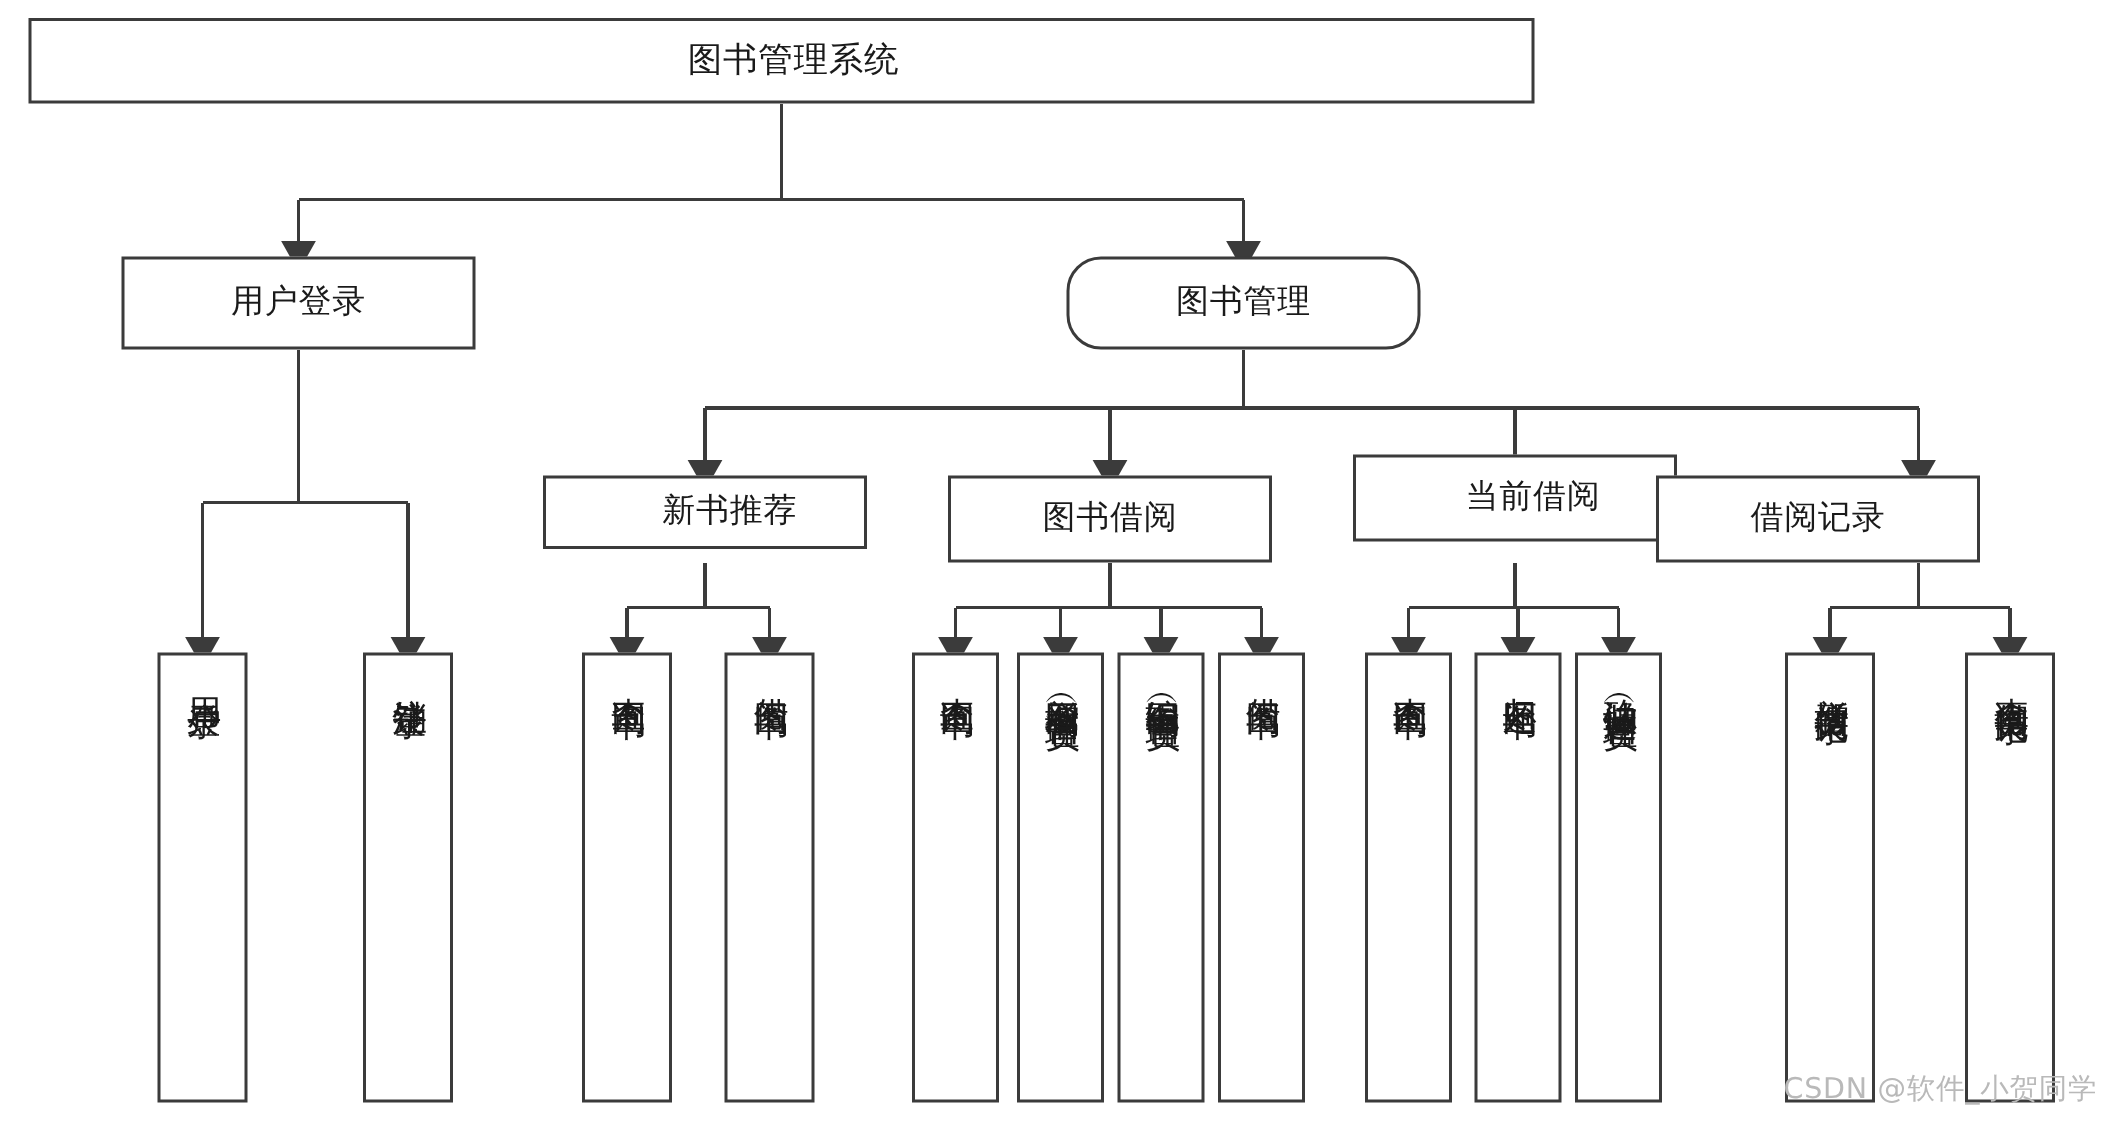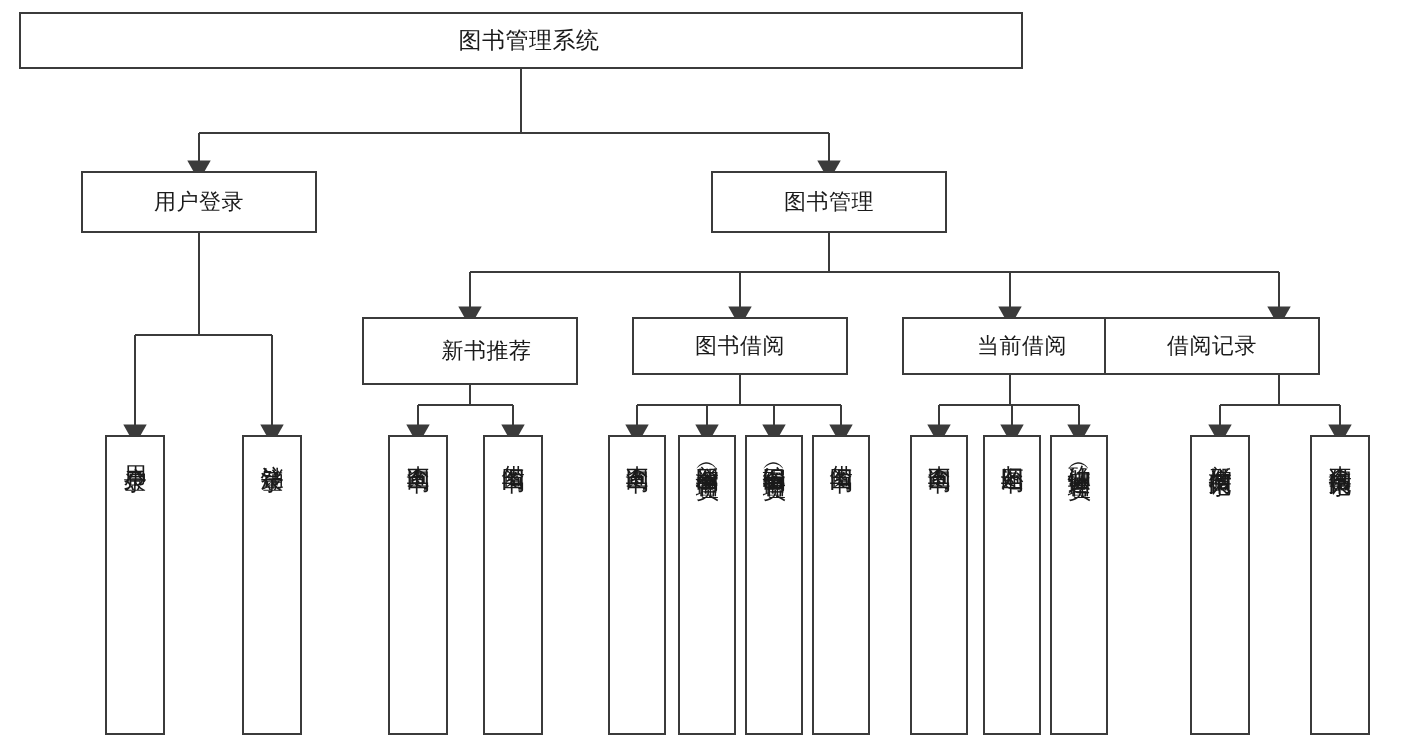--- a/index.html
+++ b/index.html
@@ -98,7 +98,7 @@
       <div class="node node-h" style="left: 81px; top: 171px; width: 236px; height: 62px;">
         <span class="node-label">用户登录</span>
       </div>
-      <div class="node node-h" style="left: 711px; top: 171px; width: 236px; height: 62px;">
+      <div class="node node-h" style="left: 711px; top: 171px; width: 236px; height: 62px; border-radius: 23px;">
         <span class="node-label">图书管理</span>
       </div>
       <div class="node node-h" style="left: 362px; top: 317px; width: 216px; height: 68px; padding-left: 33px;">

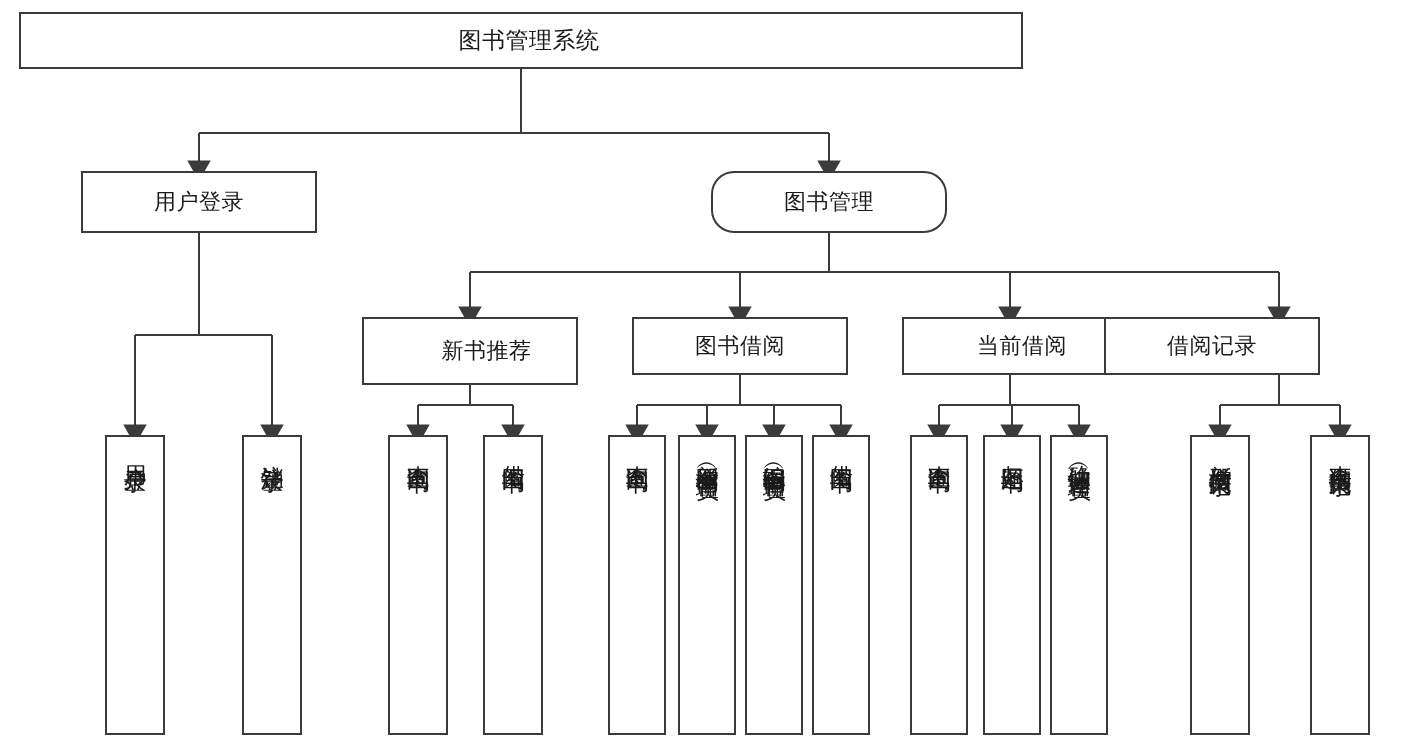--- a/index.html
+++ b/index.html
@@ -101,7 +101,7 @@
       <div class="node node-h" style="left: 711px; top: 171px; width: 236px; height: 62px; border-radius: 23px;">
         <span class="node-label">图书管理</span>
       </div>
-      <div class="node node-h" style="left: 362px; top: 317px; width: 216px; height: 68px; padding-left: 33px;">
+      <div class="node node-h" style="left: 362px; top: 317px; width: 216px; height: 49px; padding-left: 33px;">
         <span class="node-label">新书推荐</span>
       </div>
       <div class="node node-h" style="left: 632px; top: 317px; width: 216px; height: 58px;">

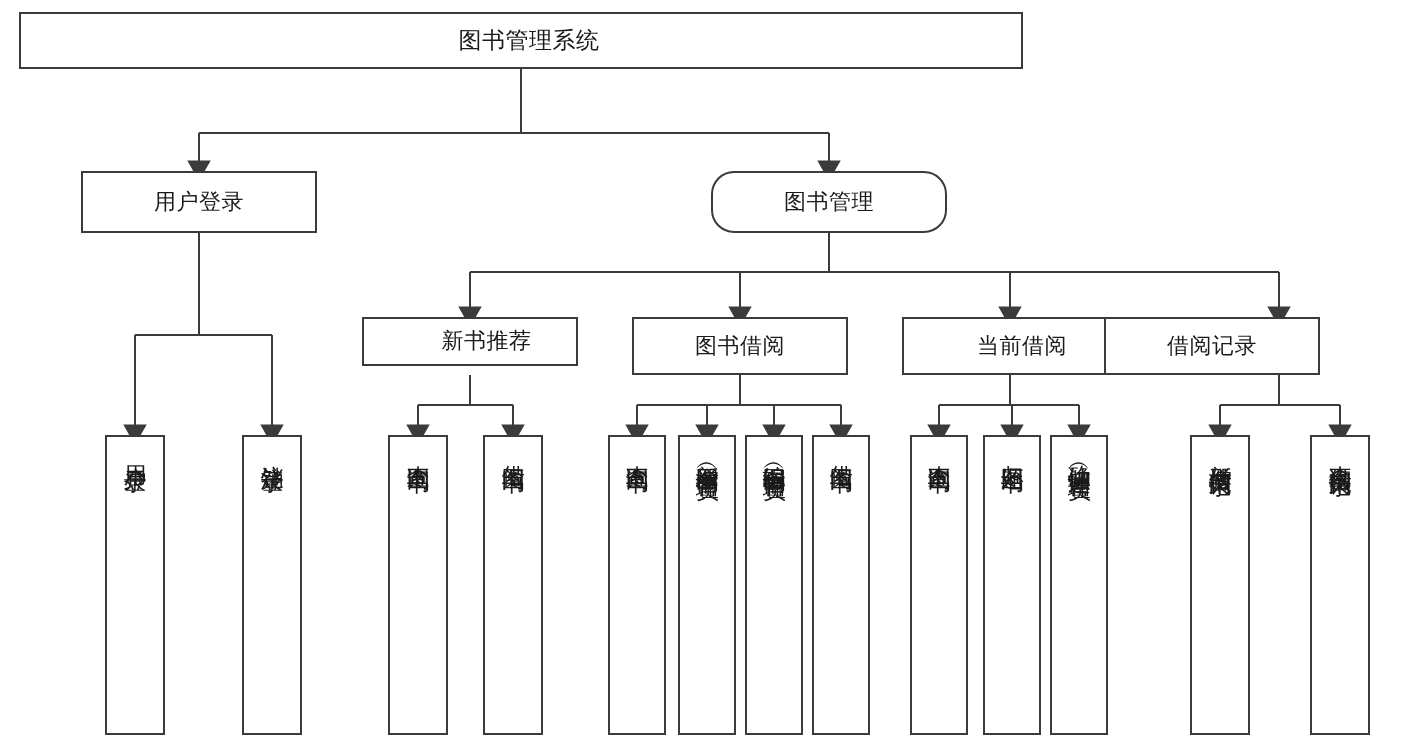--- a/index.html
+++ b/index.html
@@ -107,7 +107,7 @@
       <div class="node node-h" style="left: 632px; top: 317px; width: 216px; height: 58px;">
         <span class="node-label">图书借阅</span>
       </div>
-      <div class="node node-h" style="left: 902px; top: 317px; width: 216px; height: 58px; padding-left: 24px;">
+      <div class="node node-h" style="left: 902px; top: 303px; width: 216px; height: 58px; padding-left: 24px;">
         <span class="node-label">当前借阅</span>
       </div>
       <div class="node node-h" style="left: 1104px; top: 317px; width: 216px; height: 58px;">

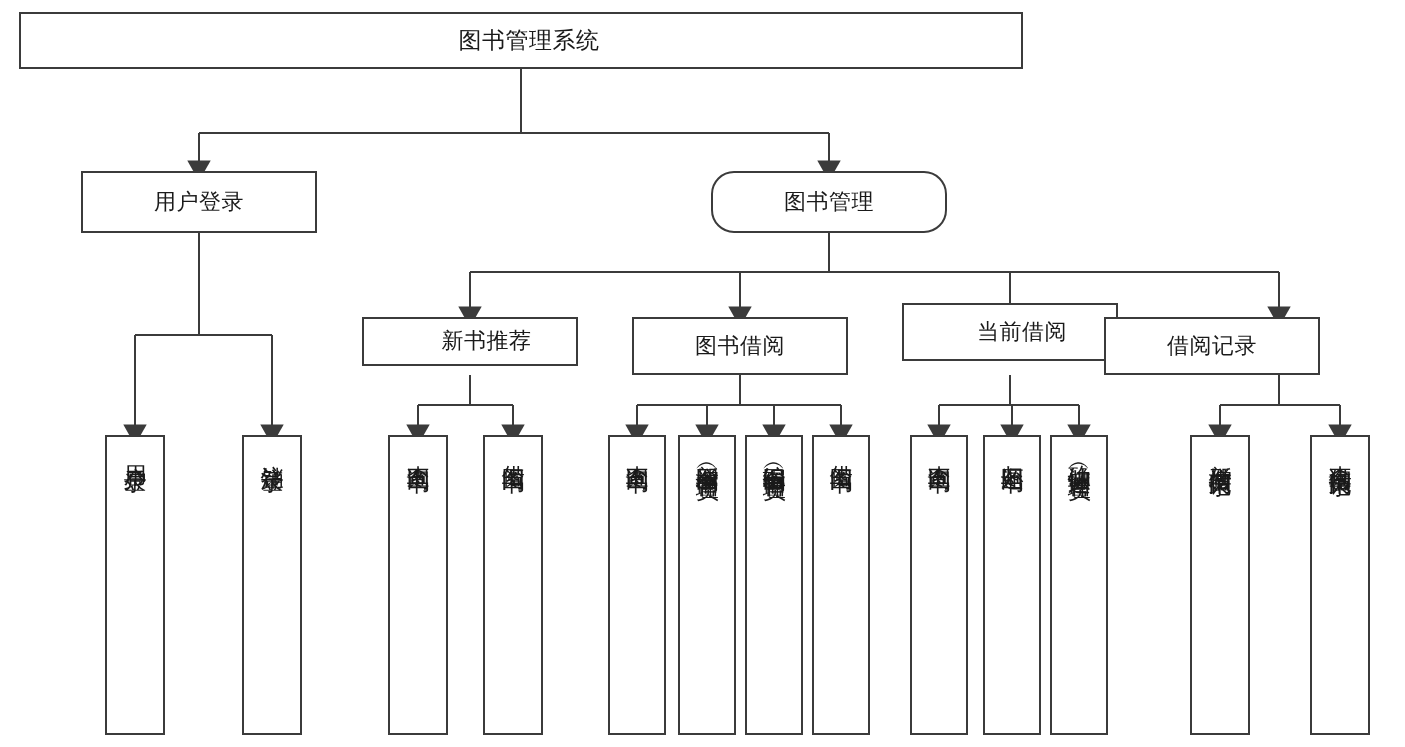--- a/index.html
+++ b/index.html
@@ -153,6 +153,7 @@
         <span class="node-label">查询借阅记录</span>
       </div>
     </div>
+  <div class="watermark" style="left: 1189px; top: 713px;">CSDN @软件_小贺同学</div>
 </div>
 
 </body></html>

